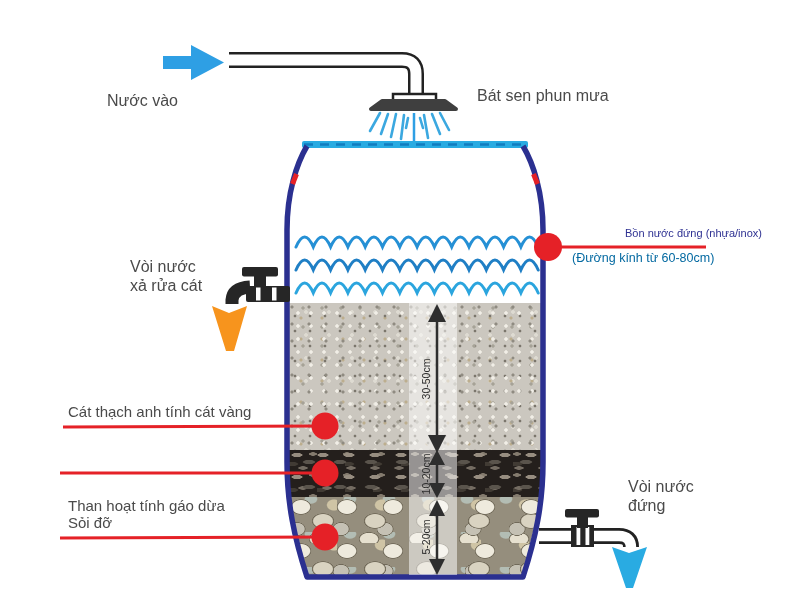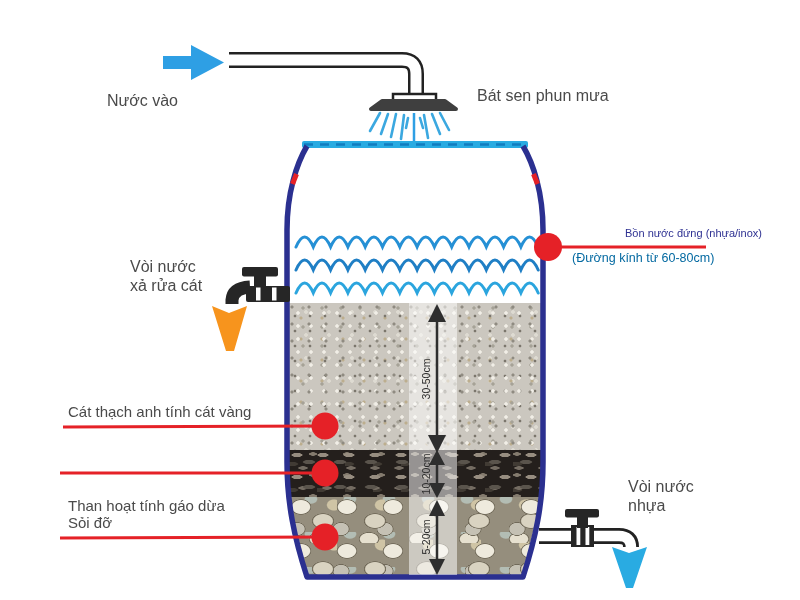--- a/index.html
+++ b/index.html
@@ -165,7 +165,7 @@
 
   <div class="lbl lbl-main two-line" style="left:628px;top:477px;">
     <span>Vòi nước</span>
-    <span>nhựa</span>
+    <span>đứng</span>
   </div>
 
 </div>

